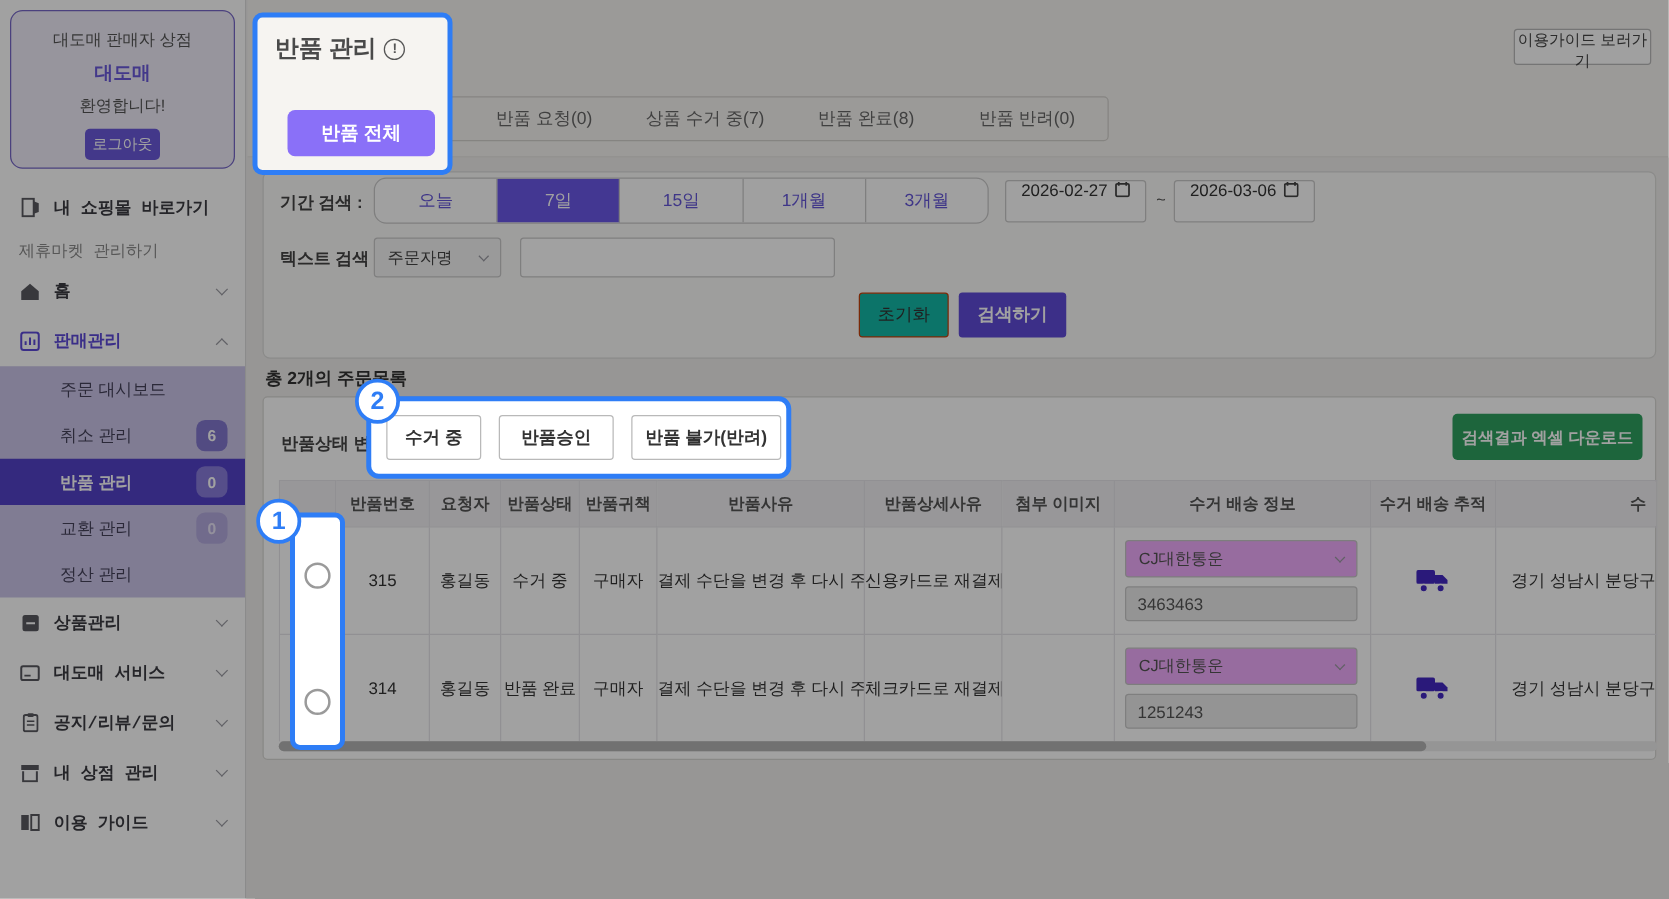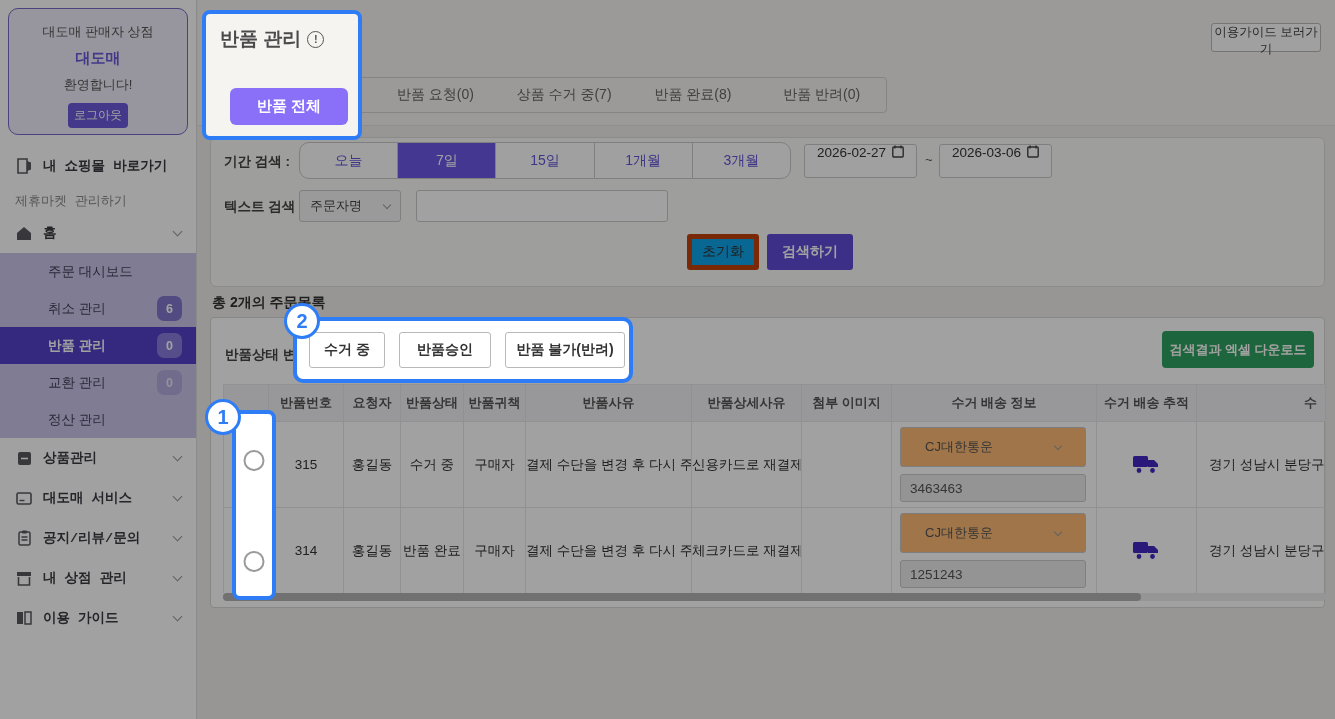--- a/index.html
+++ b/index.html
@@ -51,7 +51,7 @@
   .selbox { position:absolute; left:88px; top:52px; width:102px; height:32px; border:1px solid #c9c9c9; border-radius:3px; background:#f4f4f4; display:flex; align-items:center; padding:0 10px; font-size:13px; color:#444; cursor:pointer; }
   .selbox .chev { margin-left:auto; width:6px; height:6px; }
   .txtinput { position:absolute; left:205px; top:52px; width:252px; height:32px; border:1px solid #c9c9c9; border-radius:3px; background:#fff; font-family:inherit; font-size:13px; padding:0 8px; }
-  .reset-btn { position:absolute; left:476px; top:96px; width:72px; height:36px; background:#0ea5e9; border:5px solid #c2410c; border-radius:3px; font-size:14px; color:#333; font-family:inherit; cursor:pointer; }
+  .reset-btn { position:absolute; left:476px; top:96px; width:72px; height:36px; background:#14b8a6; border:1px solid #c2410c; border-radius:3px; font-size:14px; color:#333; font-family:inherit; cursor:pointer; }
   .search-btn { position:absolute; left:556px; top:96px; width:86px; height:36px; background:#5f4bd8; border:none; border-radius:3px; font-size:14px; font-weight:bold; color:#fff; font-family:inherit; cursor:pointer; }
   .summary { position:absolute; left:212px; top:294px; font-size:14px; font-weight:bold; color:#333; z-index:2; }
   

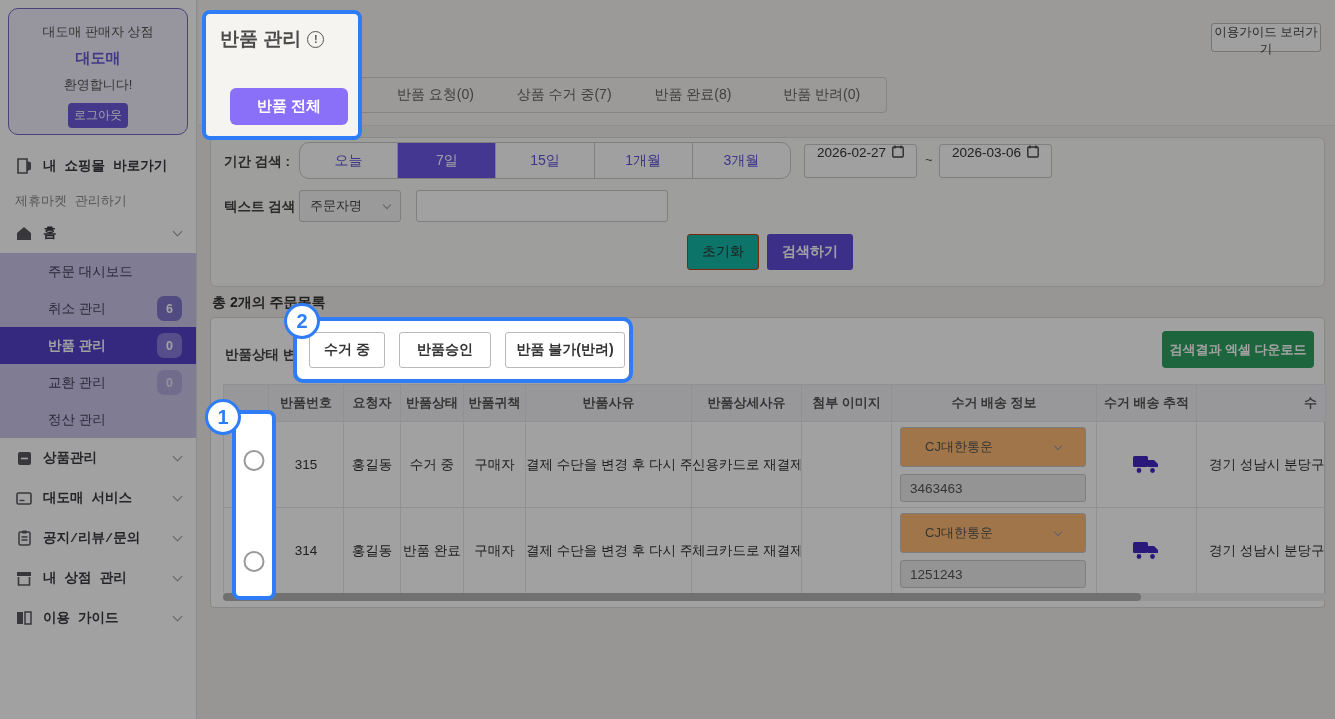--- a/index.html
+++ b/index.html
@@ -124,6 +124,16 @@
     <span class="chev"></span>
   </div>
 
+  <div class="srow mrow purple">
+    <span class="icon">
+      <svg width="16" height="16" viewBox="0 0 16 16">
+          <rect x="1" y="1" width="14" height="14" rx="2" fill="none" stroke="currentColor" stroke-width="1.6"></rect>
+          <path d="M4.5 11V8M8 11V5M11.5 11V6.5" stroke="currentColor" stroke-width="1.6"></path>
+        </svg>
+    </span>
+    <span class="lbl">판매관리</span>
+    <span class="chev up"></span>
+  </div>
 
   <div class="submenu">
     <div class="subrow">

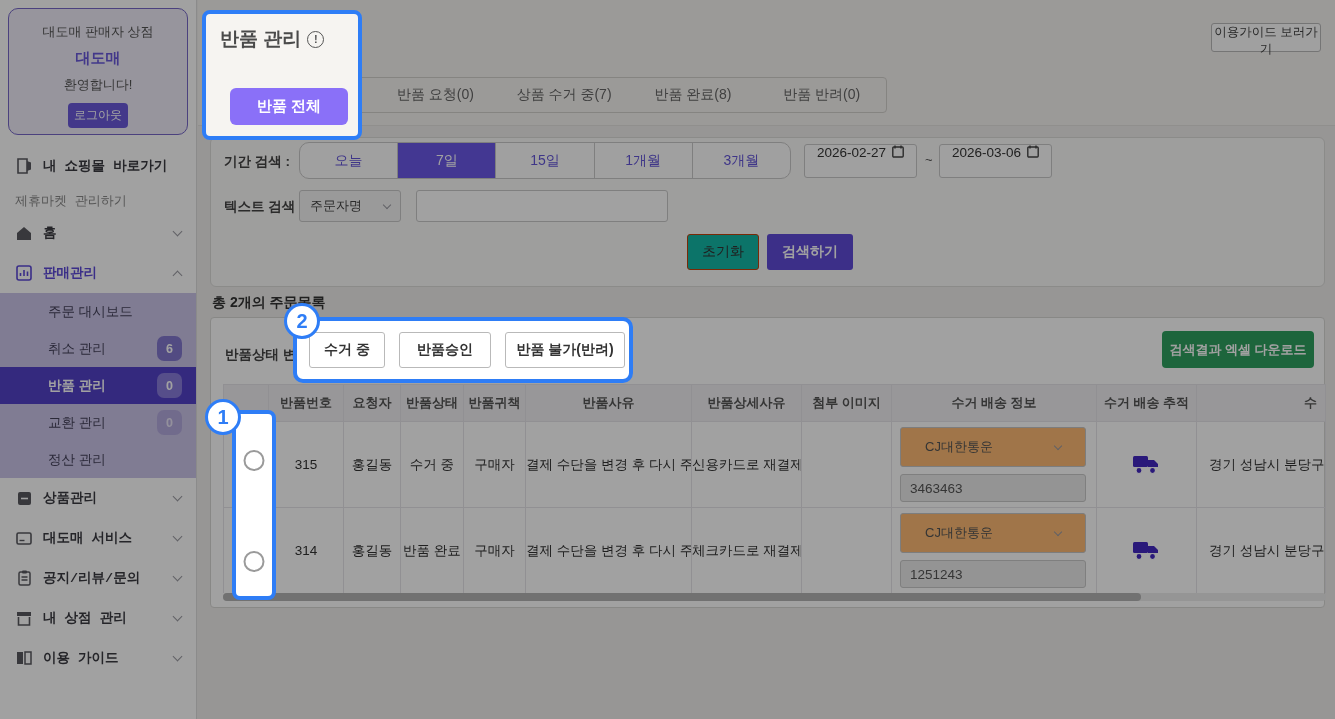--- a/index.html
+++ b/index.html
@@ -67,7 +67,7 @@
   td.addr { text-align:left; padding-left:12px; }
   .radio { display:inline-block; width:21px; height:21px; border:2px solid #9a9a9a; border-radius:50%; background:#fff; cursor:pointer; }
   .ship-cell { display:flex; flex-direction:column; gap:7px; align-items:flex-start; padding-left:8px; }
-  .carrier-sel { width:186px; height:40px; border:1px solid #c6c6c6; border-radius:3px; background:#fdba74; display:flex; align-items:center; padding:0 24px; font-size:13px; color:#555; cursor:pointer; }
+  .carrier-sel { width:186px; height:30px; border:1px solid #c6c6c6; border-radius:3px; background:#f0abfc; display:flex; align-items:center; padding:0 10px; font-size:13px; color:#555; cursor:pointer; }
   .carrier-sel .chev { margin-left:auto; width:6px; height:6px; }
   .track-input { width:186px; height:28px; border:1px solid #c9c9c9; border-radius:3px; background:#ebebeb; display:flex; align-items:center; padding:0 9px; font-size:13.5px; color:#555; }
   .truck { color:#4328c2; cursor:pointer; }

